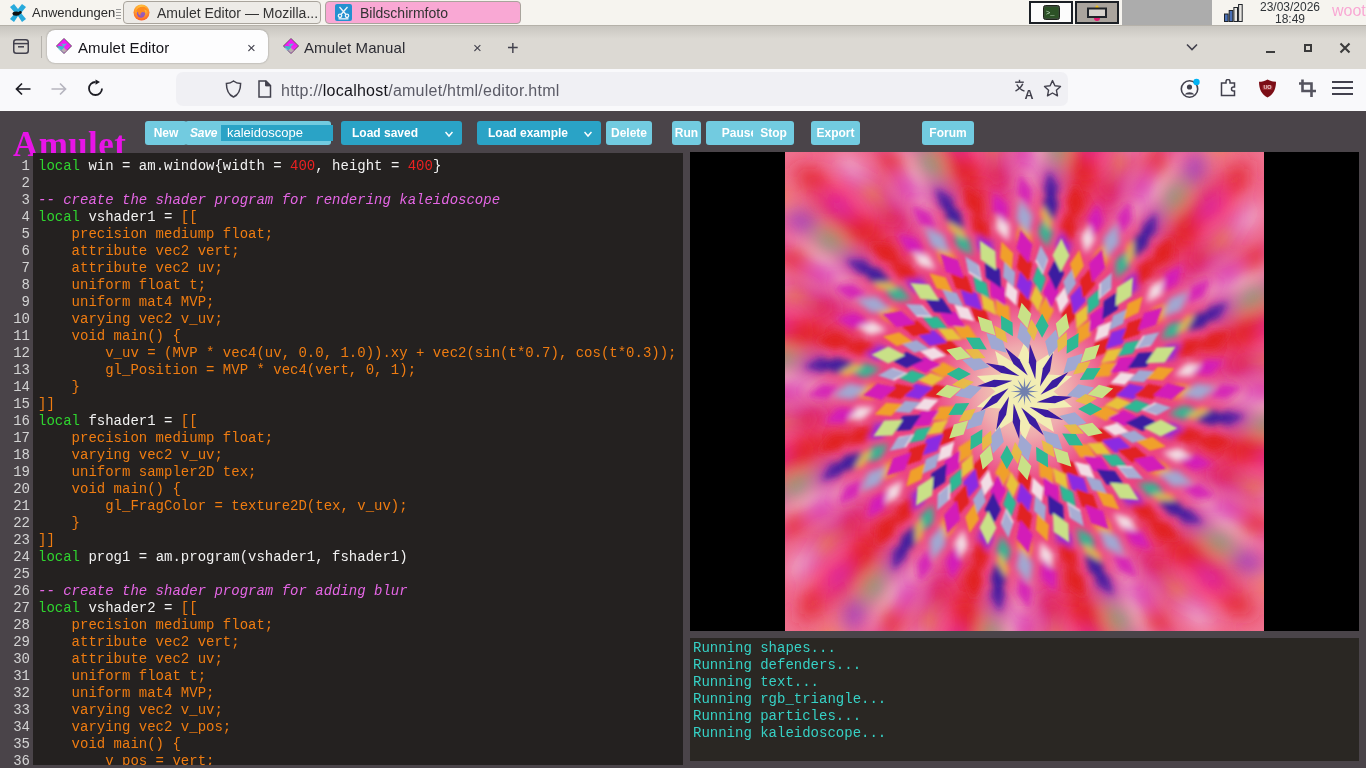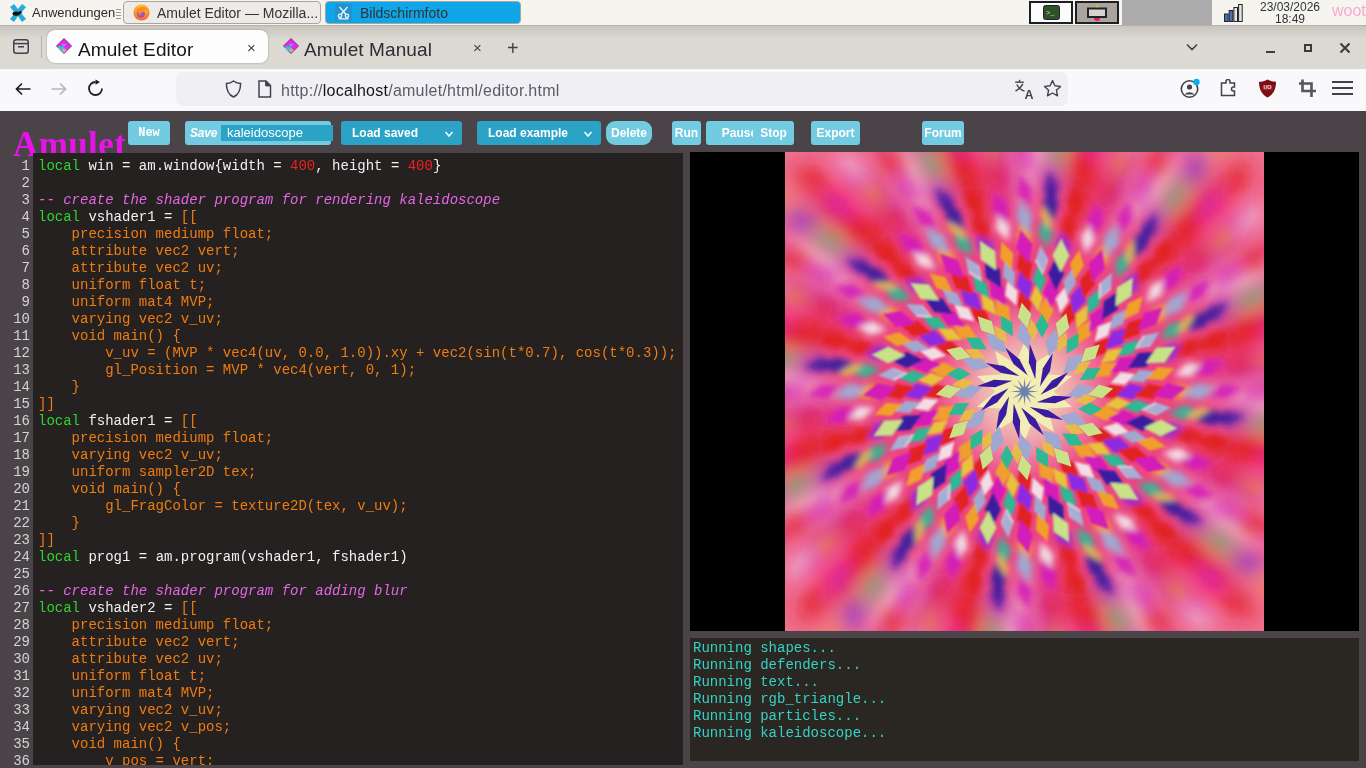--- a/index.html
+++ b/index.html
@@ -78,7 +78,7 @@
     </span>
     <span style="margin-left:7px;">Amulet Editor — Mozilla...</span>
   </div>
-  <div class="winbtn" style="left:325px;width:196px;background:#0ea5e9;">
+  <div class="winbtn" style="left:325px;width:196px;background:#f9a8d4;">
     <span style="margin-left:9px;width:17px;height:17px;display:inline-block;">
       <svg width="17" height="17" viewBox="0 0 17 17">
         <rect x="0" y="0" width="17" height="17" rx="2" fill="#2491d0"></rect>

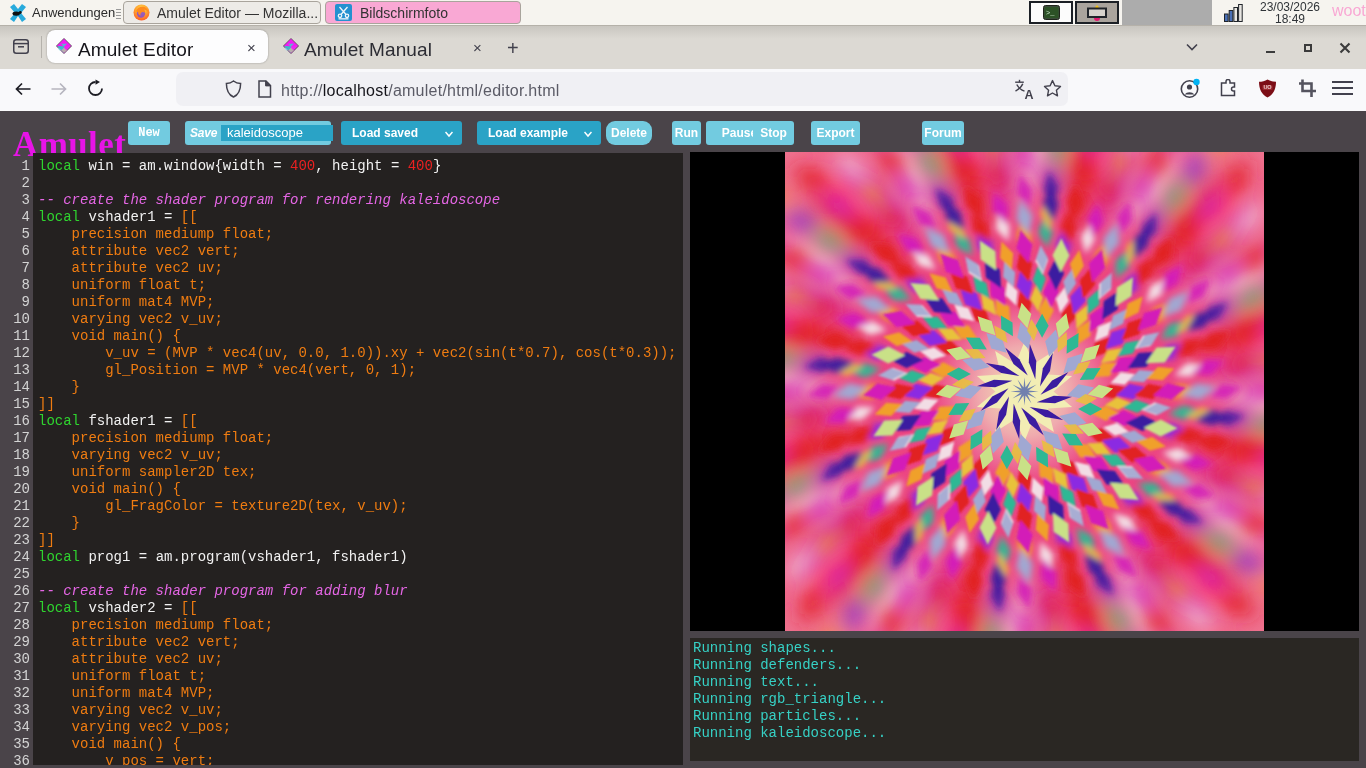--- a/index.html
+++ b/index.html
@@ -16,7 +16,7 @@
 
 #tabbar{position:absolute;top:26px;left:0;width:1366px;height:43px;background:linear-gradient(#c9c6c0,#dcd9d3 30%,#dcd9d3);}
 #tab-active{position:absolute;top:30px;left:47px;width:221px;height:33px;background:#fdfdfe;border-radius:8px;box-shadow:0 0 2px rgba(0,0,0,.35);}
-.tabtxt{font-size:19px;color:#15141a;letter-spacing:0.1px;}
+.tabtxt{font-size:15px;color:#15141a;letter-spacing:0.1px;}
 .tclose{color:#42414d;font-size:13px;}
 #urlbar{position:absolute;top:69px;left:0;width:1366px;height:42px;background:#f9f9fb;}
 #urlfield{position:absolute;top:72px;left:176px;width:892px;height:34px;background:#f0f0f4;border-radius:7px;}

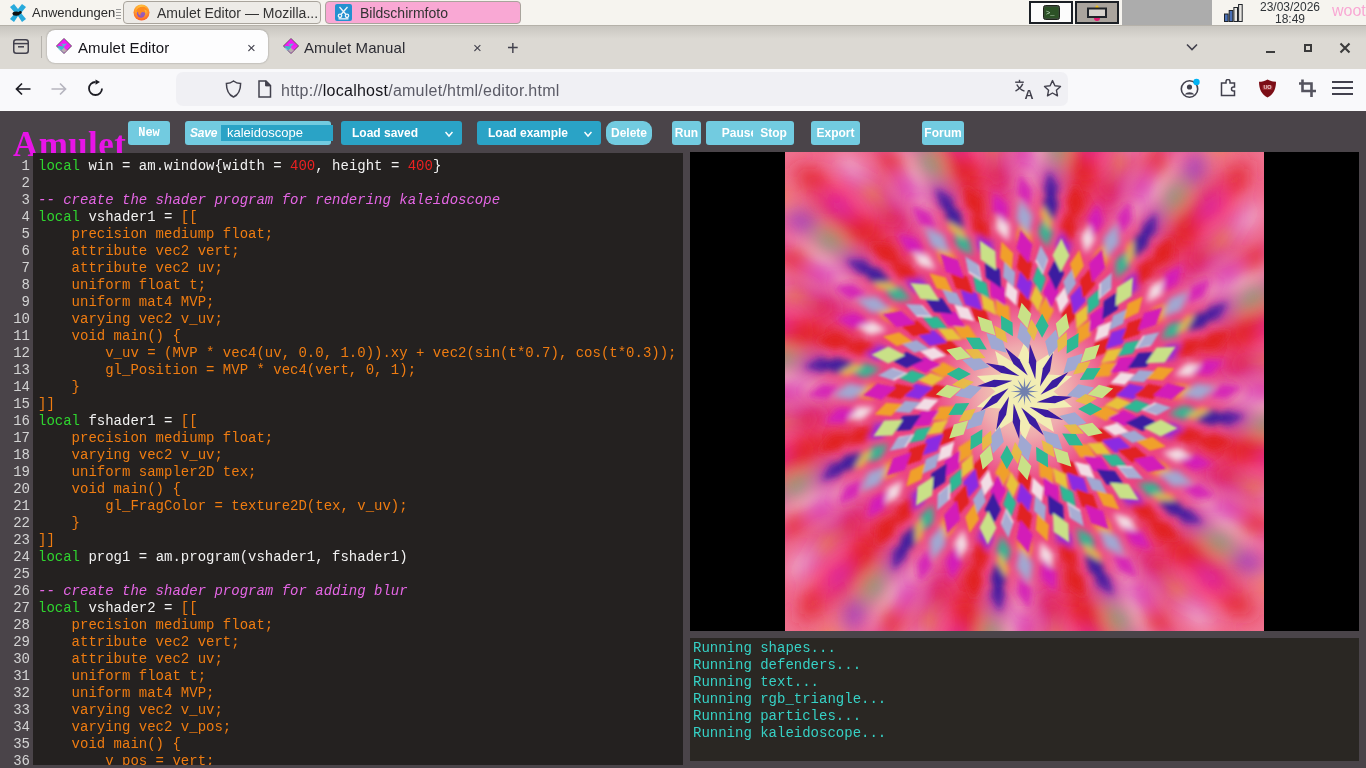--- a/index.html
+++ b/index.html
@@ -247,7 +247,7 @@
 
   <div id="page">
     <div id="logo">Amulet</div>
-    <div class="tbtn" style="left:128px;width:42px;font-family:Liberation Mono, monospace;">New</div>
+    <div class="tbtn" style="left:145px;width:42px;">New</div>
     <div class="tbtn" style="left:185px;width:146px;justify-content:flex-start;">
         <span style="margin-left:5px;letter-spacing:-0.2px;font-style:italic;">Save</span>
       </div>

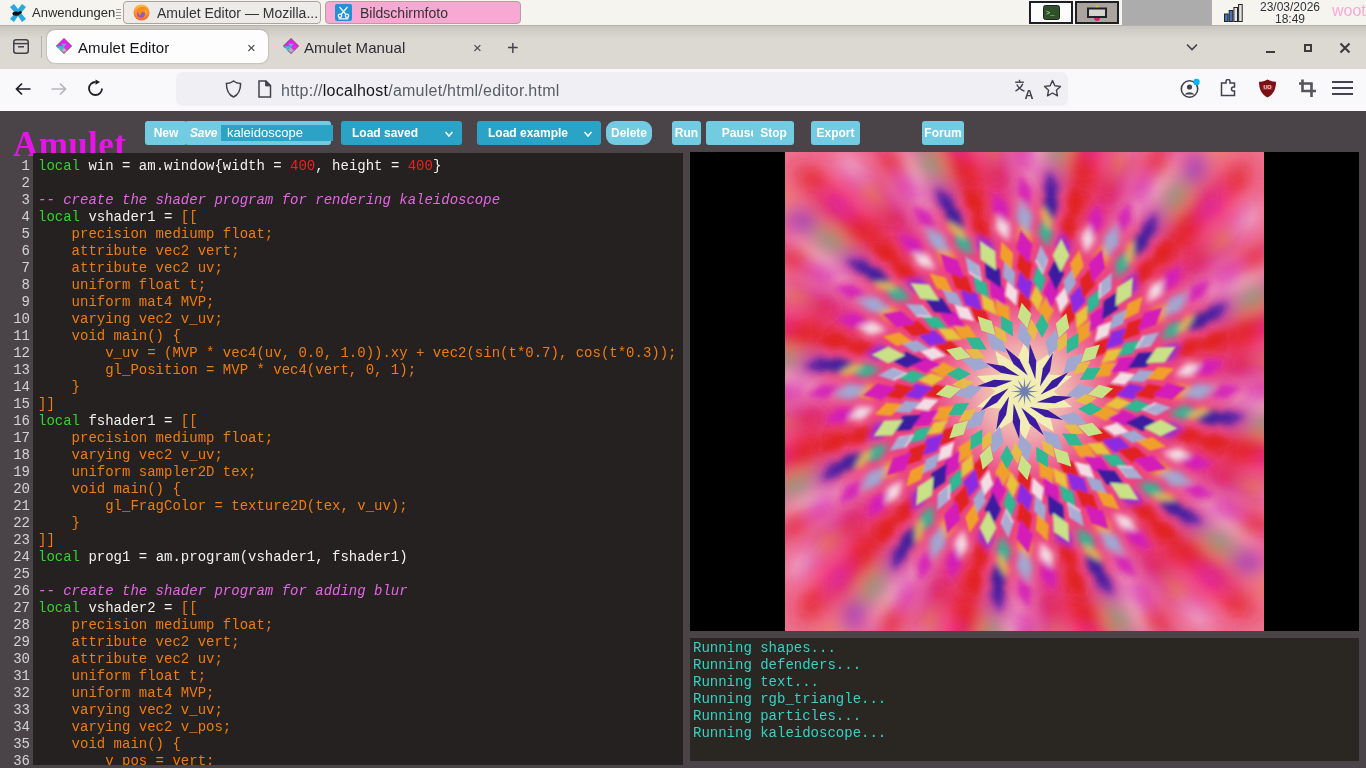--- a/index.html
+++ b/index.html
@@ -262,7 +262,7 @@
           <path d="M0.5 2 L4 6 L7.5 2" fill="none" stroke="#fff" stroke-width="1.5"></path>
         </svg>
     </div>
-    <div class="tbtn" style="left:606px;width:46px;border-radius:9px;">Delete</div>
+    <div class="tbtn" style="left:606px;width:46px;">Delete</div>
     <div class="tbtn" style="left:672px;width:29px;">Run</div>
     <div class="tbtn" style="left:706px;width:67px;">Pause</div>
     <div class="tbtn" style="left:753px;width:41px;">Stop</div>

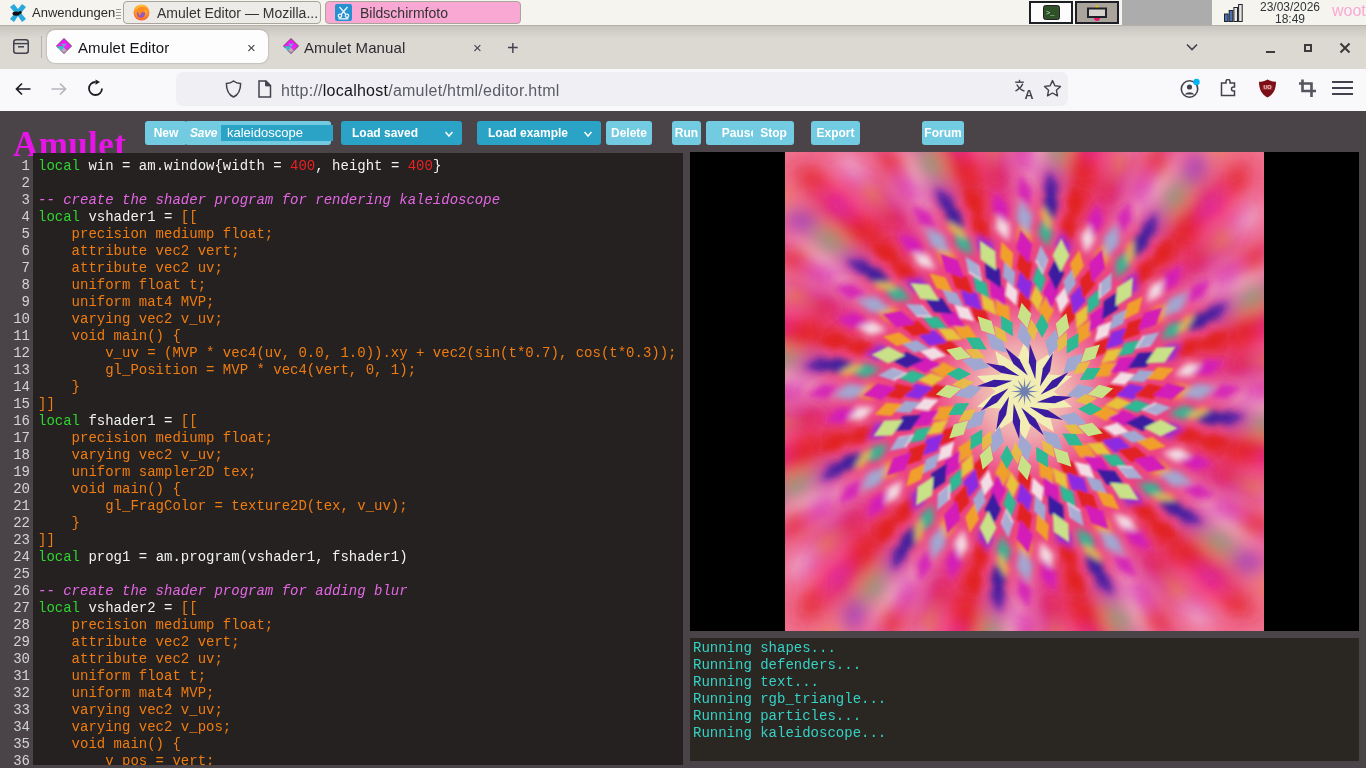--- a/index.html
+++ b/index.html
@@ -268,7 +268,7 @@
     <div class="tbtn" style="left:753px;width:41px;">Stop</div>
     <div class="tbtn" style="left:811px;width:49px;">Export</div>
     <div class="tbtn" style="left:928px;width:20px;margin-left:6px;">Docs</div>
-    <div class="tbtn" style="left:922px;width:42px;">Forum</div>
+    <div class="tbtn" style="left:922px;width:52px;">Forum</div>
     <div id="editor">
       <div id="codebg"></div>
       <div id="gutter"> 1

